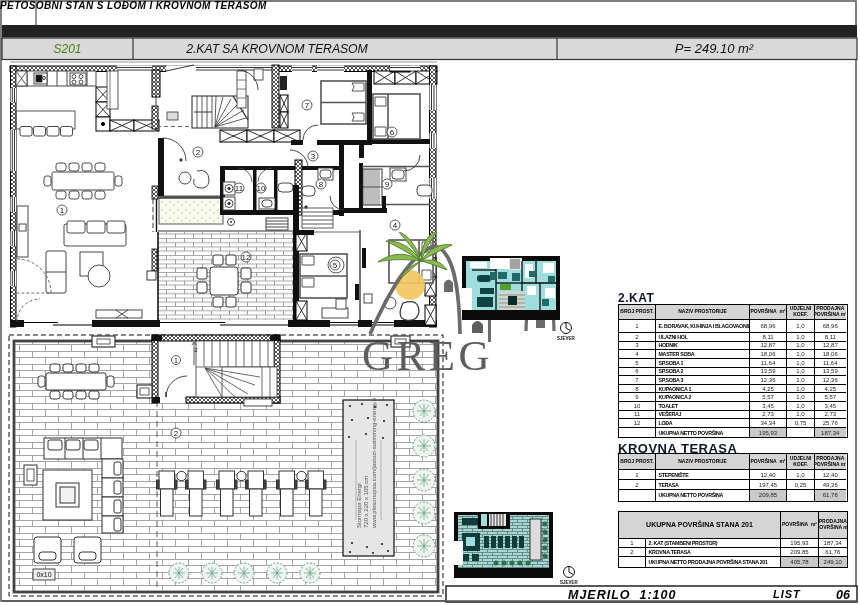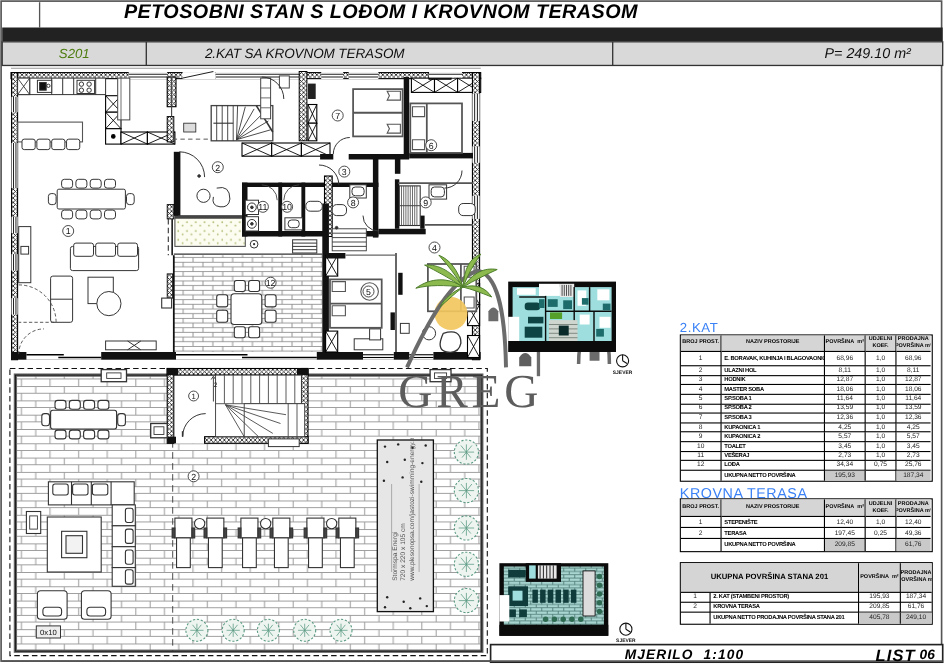--- a/index.html
+++ b/index.html
@@ -858,7 +858,7 @@
 </g>
 </svg>
 
-<div class="abs" style="left:0;top:3;width:580px;text-align:right;font-size:18px;font-weight:bold;font-style:italic;letter-spacing:0.4px;">PETOSOBNI STAN S LOĐOM I KROVNOM TERASOM</div>
+<div class="abs" style="left:0;top:3;width:580px;text-align:left;font-size:10px;font-weight:bold;font-style:italic;letter-spacing:0.4px;">PETOSOBNI STAN S LOĐOM I KROVNOM TERASOM</div>
 
 <div class="abs" style="left:2px;top:42px;width:131px;text-align:center;font-size:12px;font-style:italic;color:#4d7c0f;">S201</div>
 <div class="abs" style="left:133px;top:42px;width:260px;text-align:center;font-size:12.3px;font-style:italic;color:#111;letter-spacing:-0.1px;margin-left:14px;">2.KAT SA KROVNOM TERASOM</div>

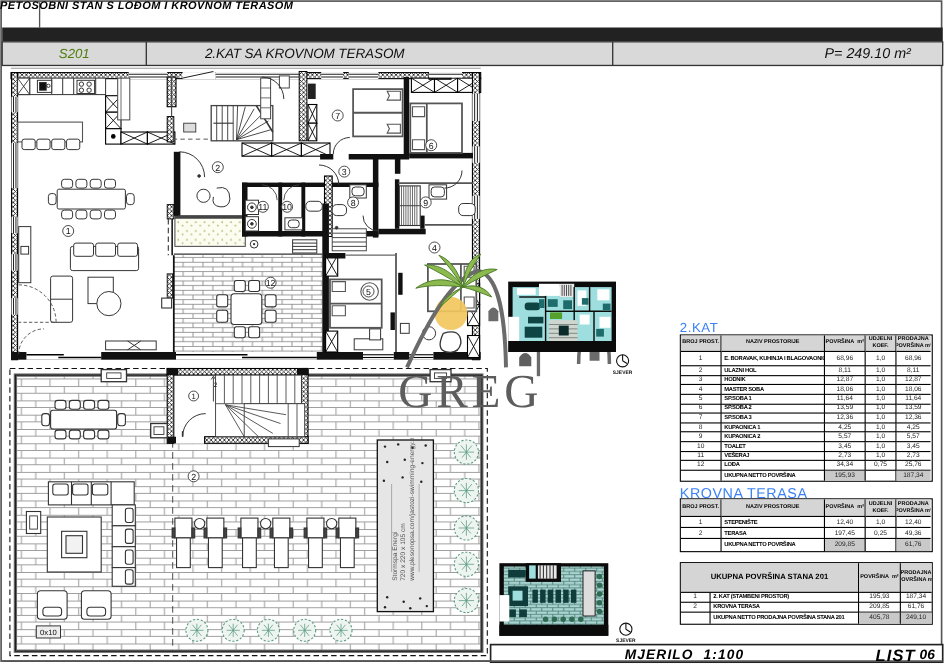--- a/index.html
+++ b/index.html
@@ -862,7 +862,7 @@
 
 <div class="abs" style="left:2px;top:42px;width:131px;text-align:center;font-size:12px;font-style:italic;color:#4d7c0f;">S201</div>
 <div class="abs" style="left:133px;top:42px;width:260px;text-align:center;font-size:12.3px;font-style:italic;color:#111;letter-spacing:-0.1px;margin-left:14px;">2.KAT SA KROVNOM TERASOM</div>
-<div class="abs" style="left:600px;top:41px;width:228px;text-align:right;font-size:13px;font-style:italic;color:#111;">P= 249.10 m²</div>
+<div class="abs" style="left:600px;top:41px;width:228px;text-align:center;font-size:13px;font-style:italic;color:#111;">P= 249.10 m²</div>
 
 <div class="ttl" style="left:618px;top:291px;font-size:12px;">2.KAT</div>
 

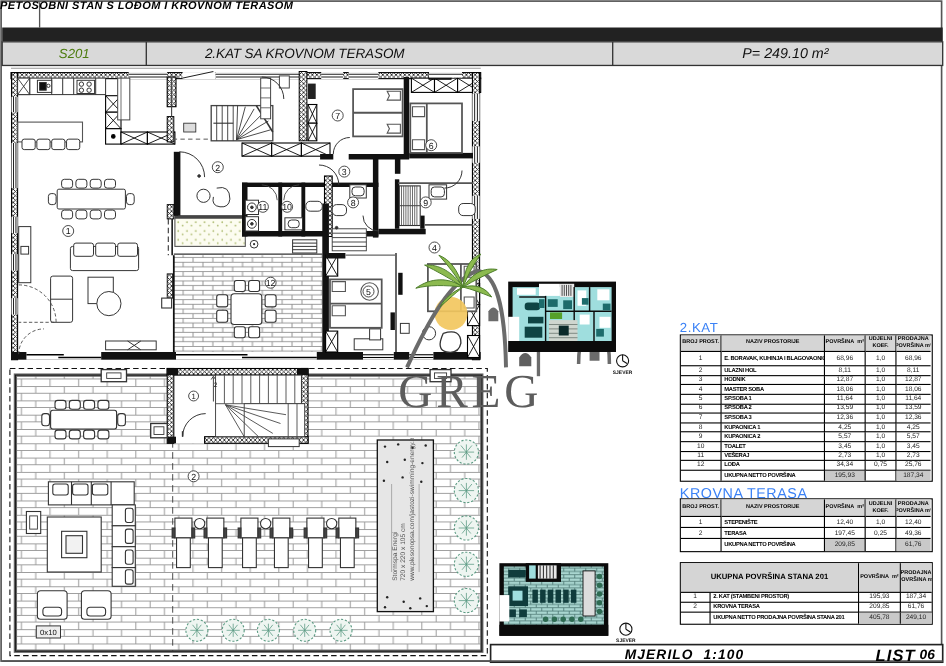--- a/index.html
+++ b/index.html
@@ -15,7 +15,7 @@
   .nm{font-weight:bold;padding-left:2.5px;font-size:5.3px;letter-spacing:-0.3px;}
   .num{justify-content:center;font-size:6px;color:#222;}
   .gy{background:#c9c9c9;}
-  .ttl{position:absolute;font-weight:normal;letter-spacing:0.5px;color:#3b82f6;}
+  .ttl{position:absolute;font-weight:bold;letter-spacing:0.5px;color:#0f172a;}
 </style>
 </head>
 <body>

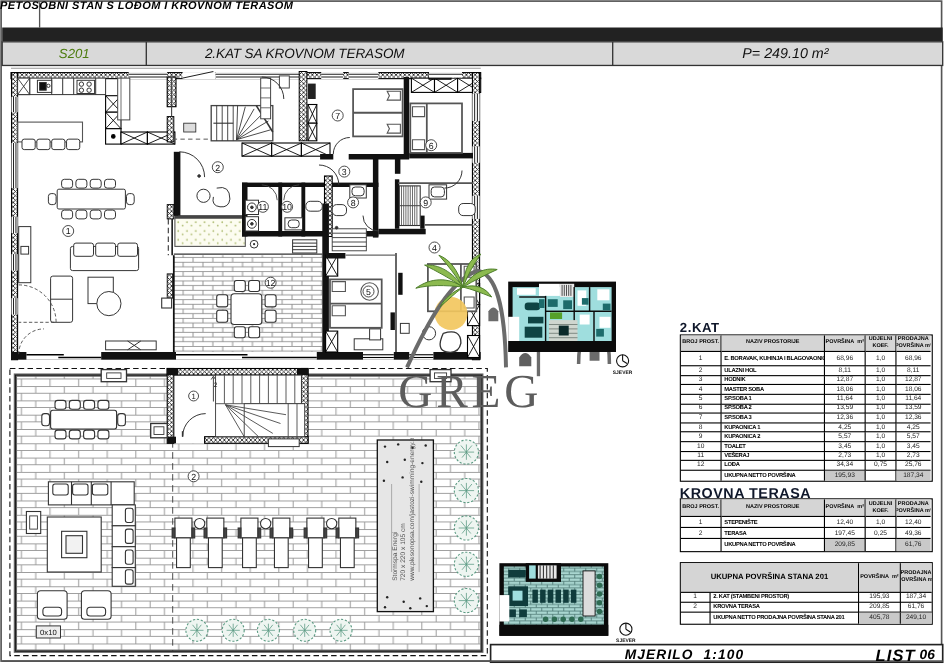--- a/index.html
+++ b/index.html
@@ -983,7 +983,7 @@
 </div>
 
 <div class="abs" style="left:568px;top:588px;width:180px;text-align:left;font-weight:bold;font-style:italic;font-size:12.5px;letter-spacing:1px;">MJERILO&nbsp; 1:100</div>
-<div class="abs" style="left:796px;top:588px;width:60px;font-weight:bold;font-style:italic;font-size:15px;letter-spacing:1px;">LIST</div>
+<div class="abs" style="left:773px;top:588px;width:60px;font-weight:bold;font-style:italic;font-size:11px;letter-spacing:1px;">LIST</div>
 <div class="abs" style="left:836px;top:588px;width:30px;font-weight:bold;font-style:italic;font-size:12.5px;">06</div>
 
 </body></html>

